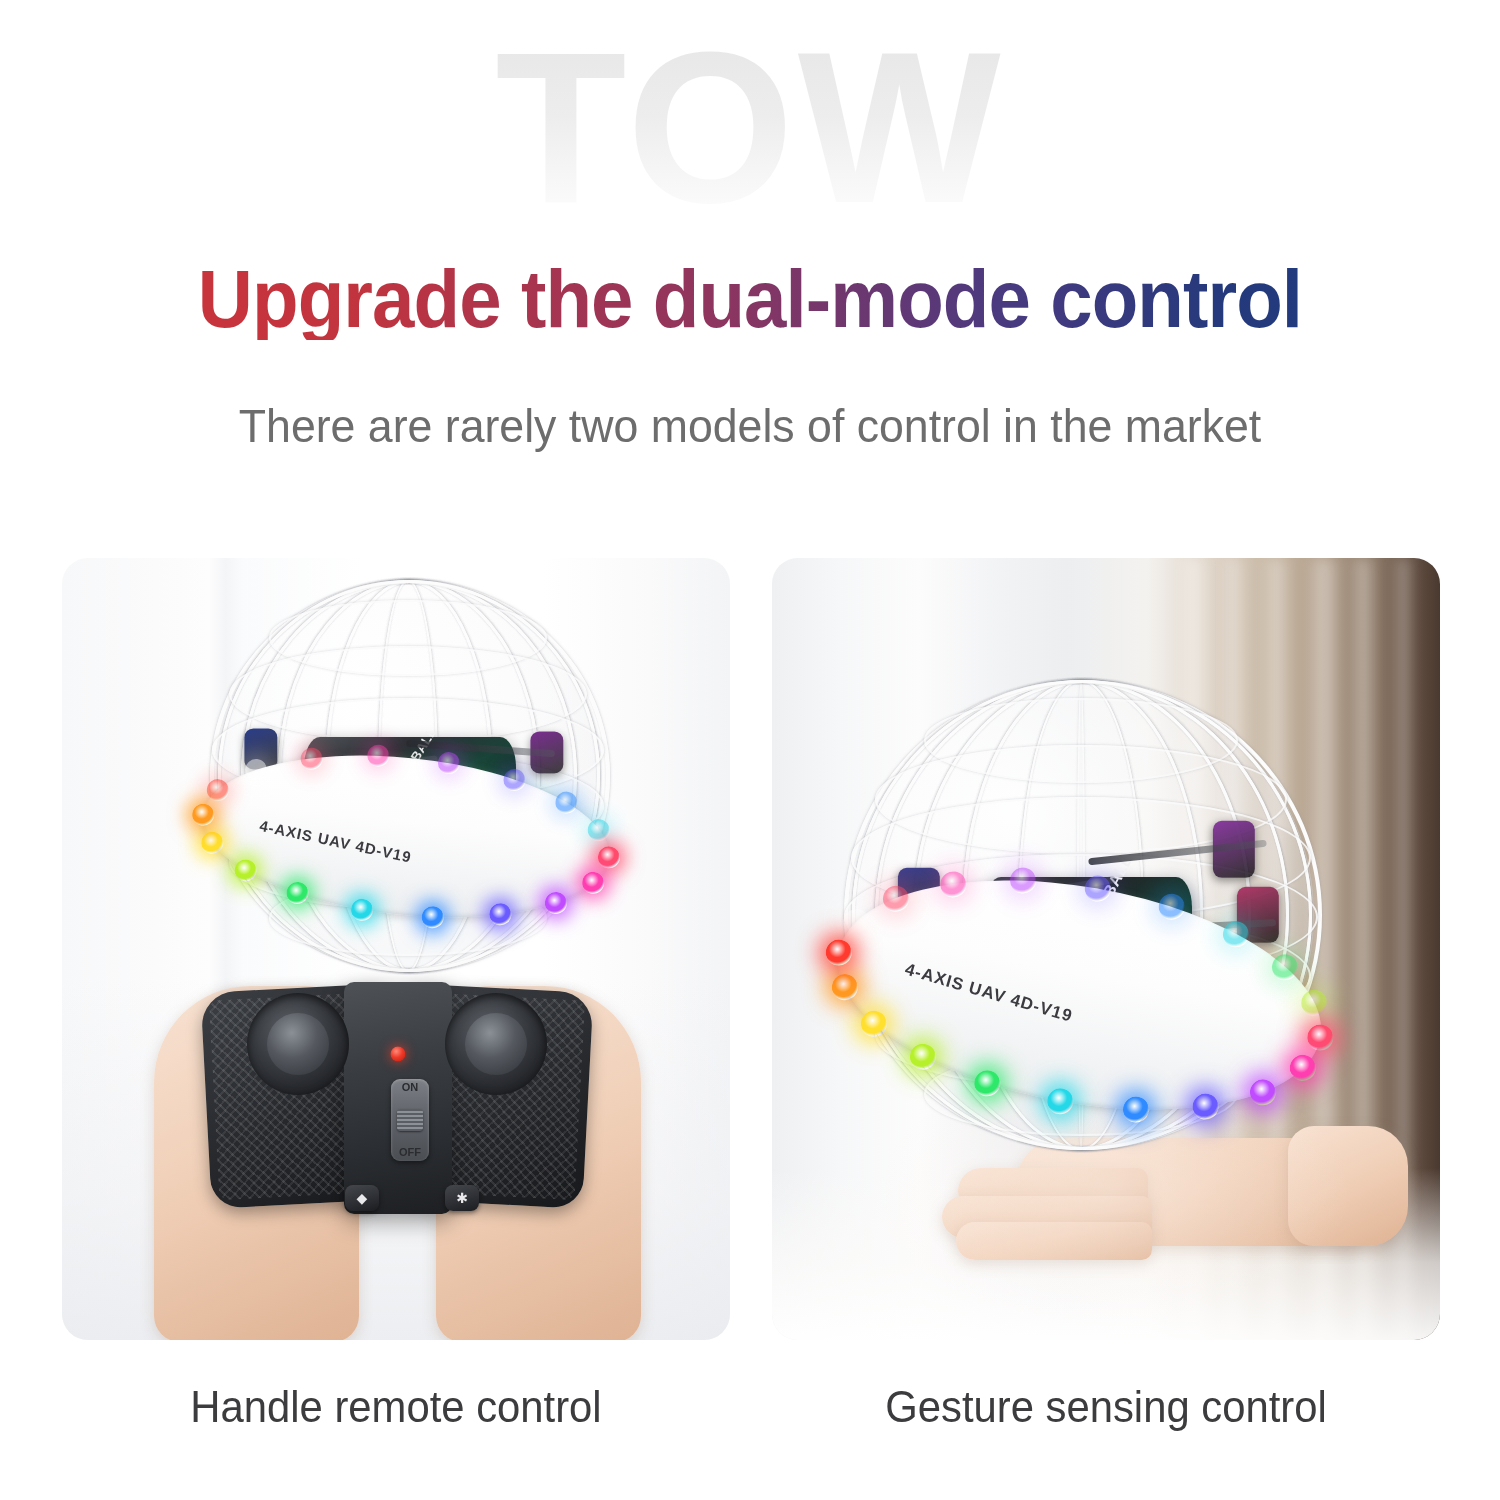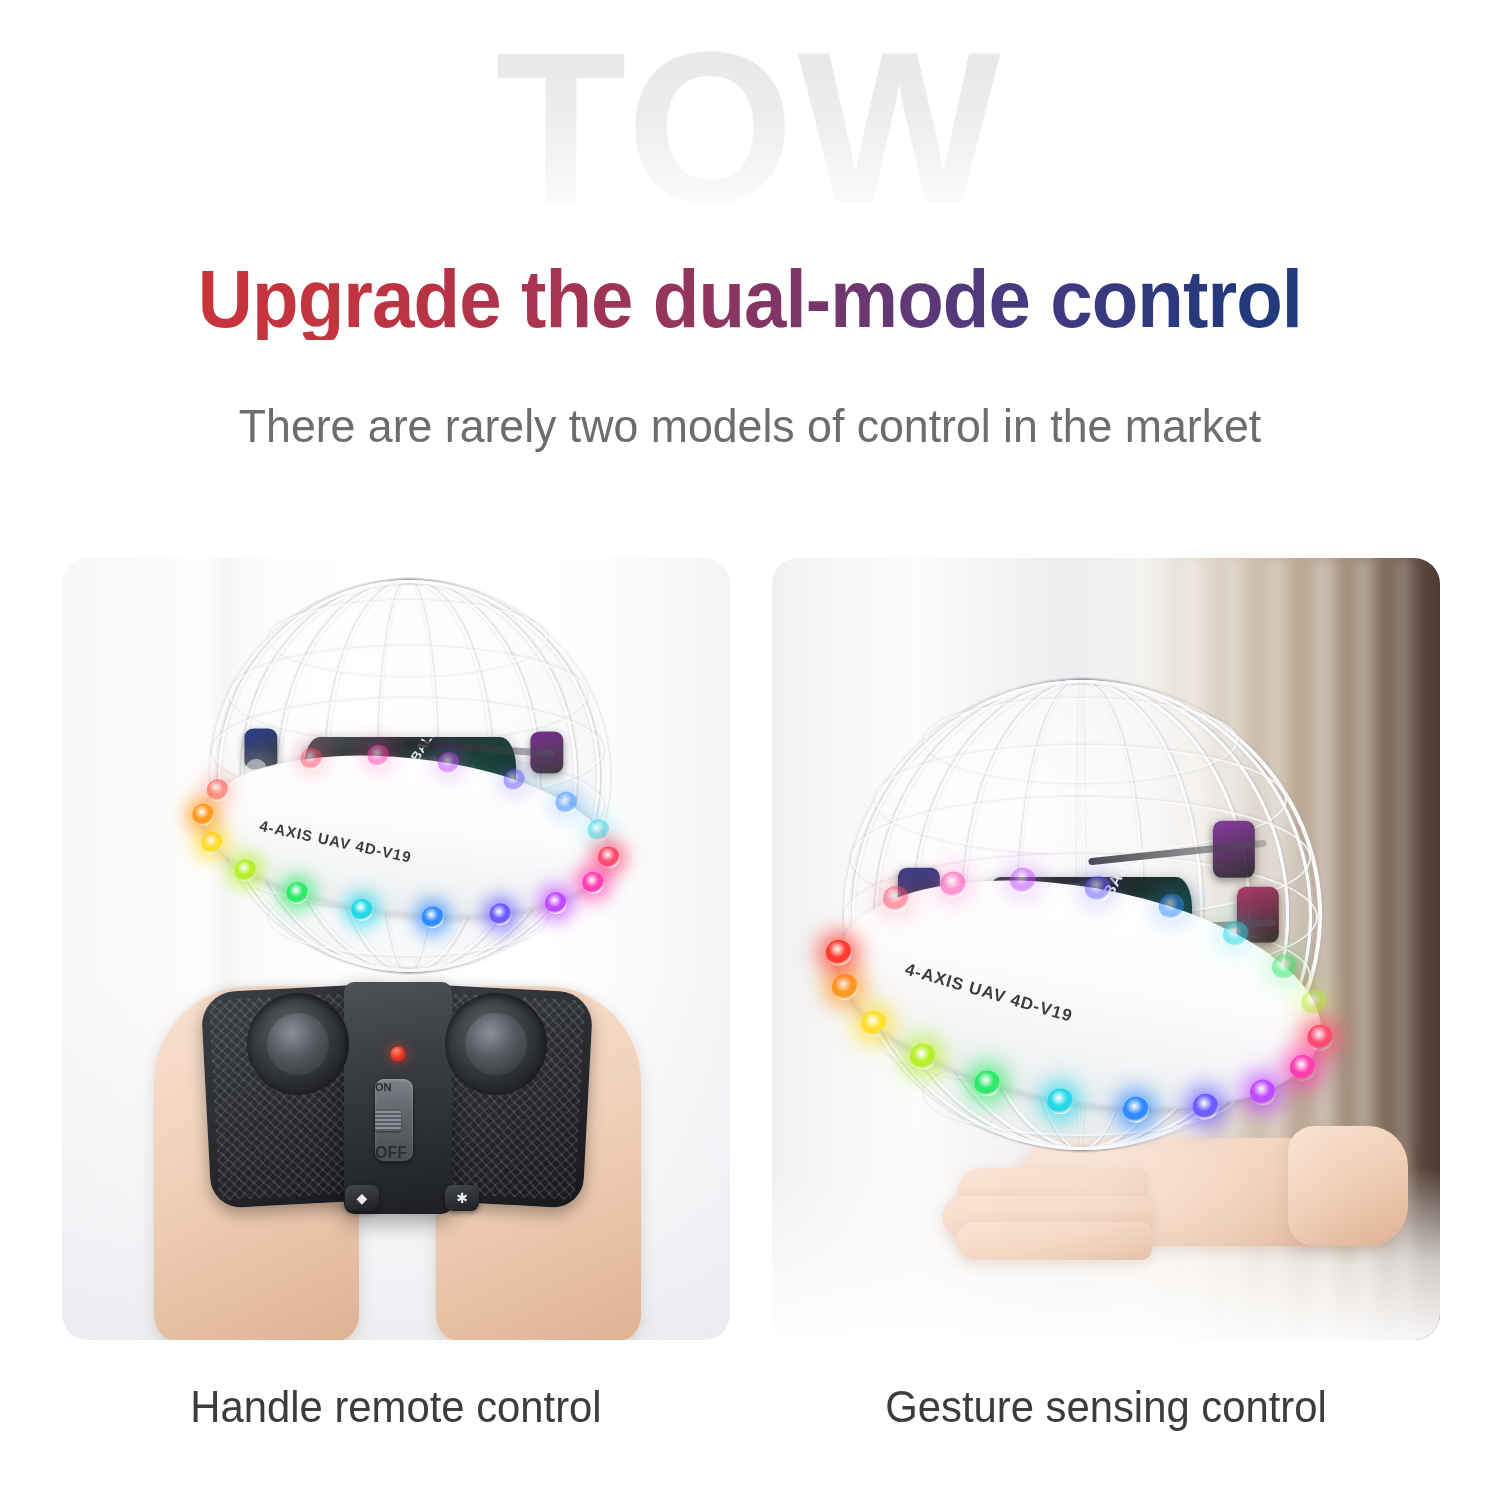--- a/index.html
+++ b/index.html
@@ -587,7 +587,7 @@
 
       <div class="led-red" id="ctl-led" style="left: 336px; top: 496px;"></div>
 
-      <div class="switch" id="pwr-switch" style="left: 332px; top: 562px; width: 38px; height: 76px; padding: 3px 0px; display: flex; flex-direction: column; align-items: flex-start; justify-content: space-between;">
+      <div class="switch" id="pwr-switch" style="left: 348px; top: 562px; width: 38px; height: 76px; padding: 3px 0px; display: flex; flex-direction: column; align-items: center; justify-content: space-between;">
         <span id="sw-on" style="font-size: 11px; line-height: 11px;">ON</span>
         <span id="sw-bar" style="display: block; width: 26px; height: 22px; border-radius: 4px; background: repeating-linear-gradient(rgb(90, 93, 99) 0px, rgb(90, 93, 99) 2px, rgb(140, 144, 151) 2px, rgb(140, 144, 151) 4px); box-shadow: rgba(0, 0, 0, 0.5) 0px 1px 2px;"></span>
         <span id="sw-off" style="font-size: 16px; line-height: 11px;">OFF</span>

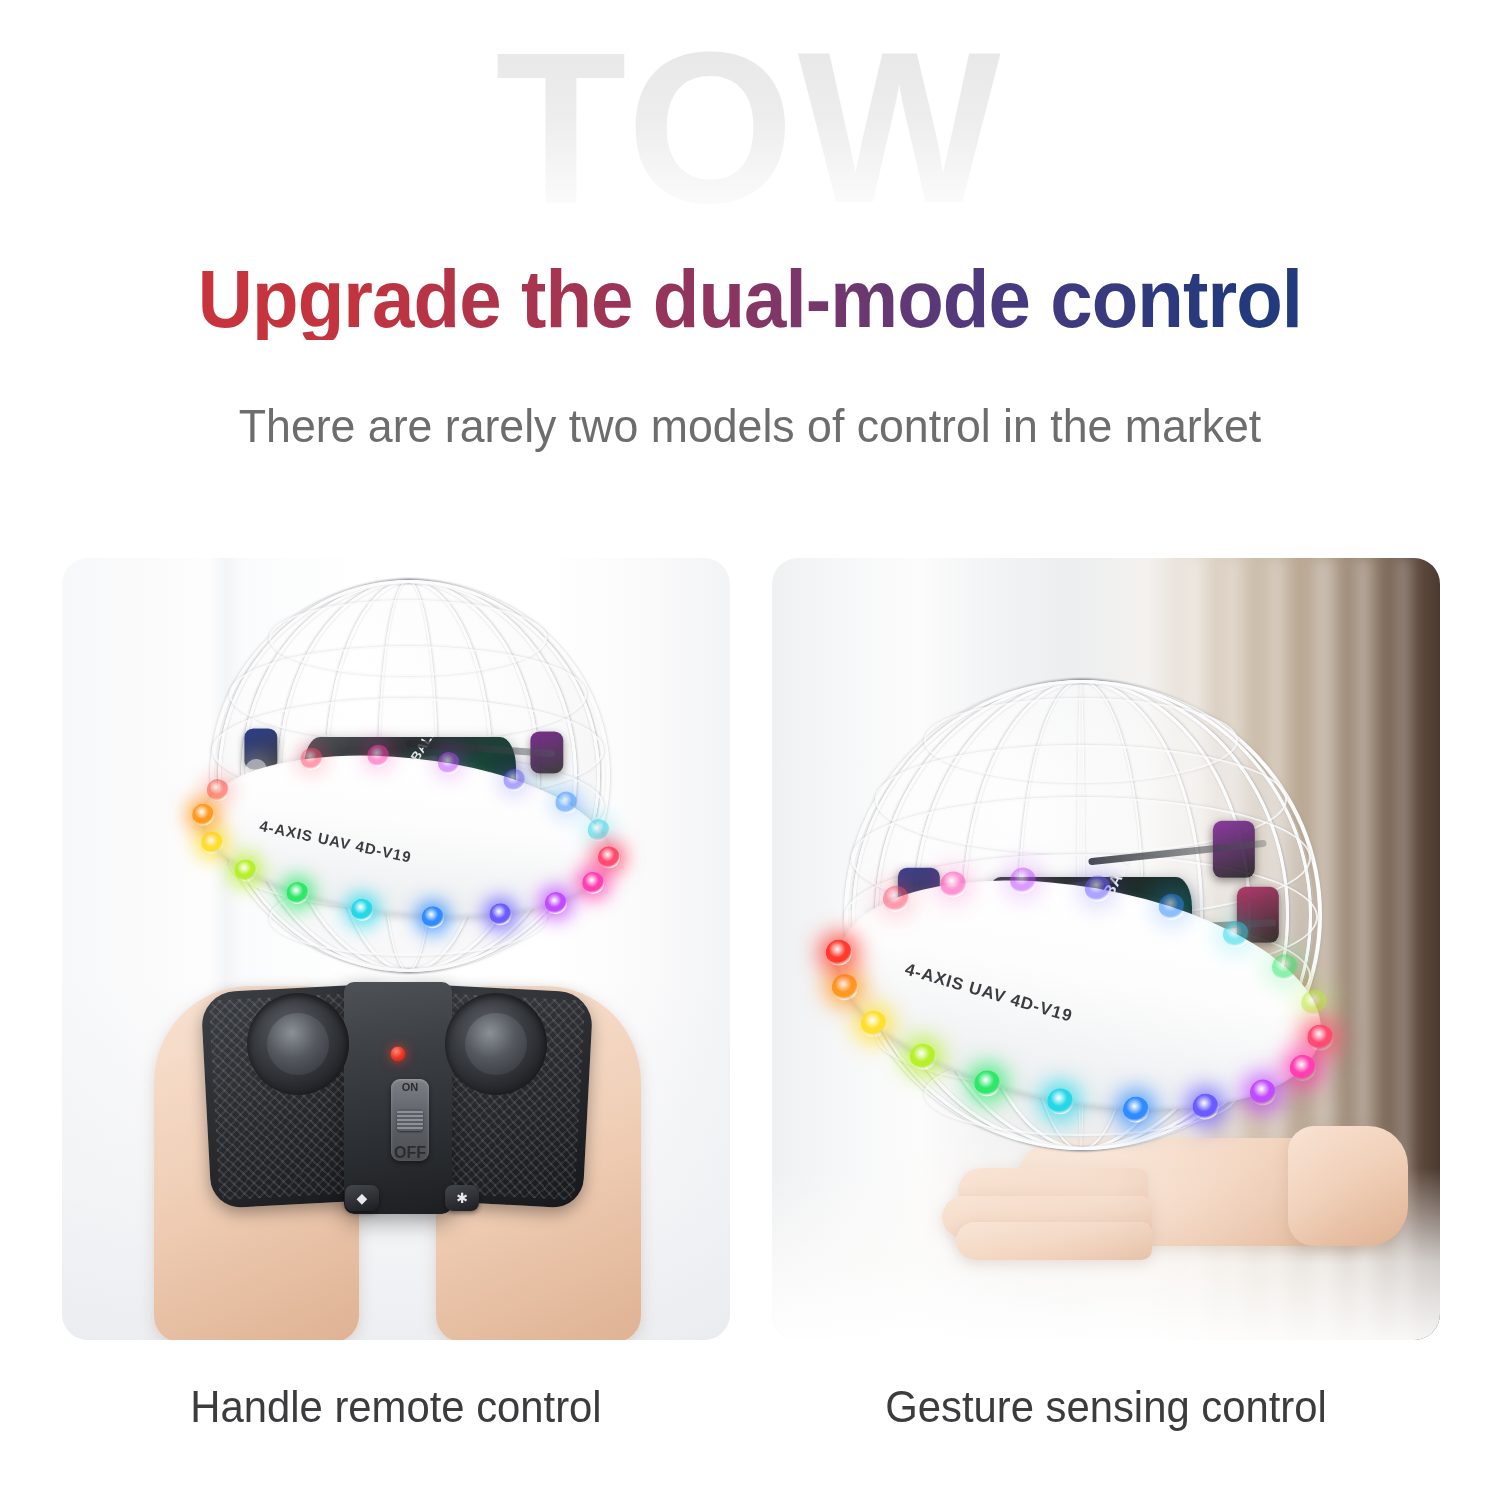--- a/index.html
+++ b/index.html
@@ -590,7 +590,7 @@
       <div class="switch" id="pwr-switch" style="left: 348px; top: 562px; width: 38px; height: 76px; padding: 3px 0px; display: flex; flex-direction: column; align-items: center; justify-content: space-between;">
         <span id="sw-on" style="font-size: 11px; line-height: 11px;">ON</span>
         <span id="sw-bar" style="display: block; width: 26px; height: 22px; border-radius: 4px; background: repeating-linear-gradient(rgb(90, 93, 99) 0px, rgb(90, 93, 99) 2px, rgb(140, 144, 151) 2px, rgb(140, 144, 151) 4px); box-shadow: rgba(0, 0, 0, 0.5) 0px 1px 2px;"></span>
-        <span id="sw-off" style="font-size: 16px; line-height: 11px;">OFF</span>
+        <span id="sw-off" style="font-size: 11px; line-height: 11px;">OFF</span>
       </div>
 
       <div class="ctl-btn" id="btn-l" style="left: 300px; top: 640px; width: 34px; height: 26px; font-size: 14px; line-height: 26px;">◆</div>

